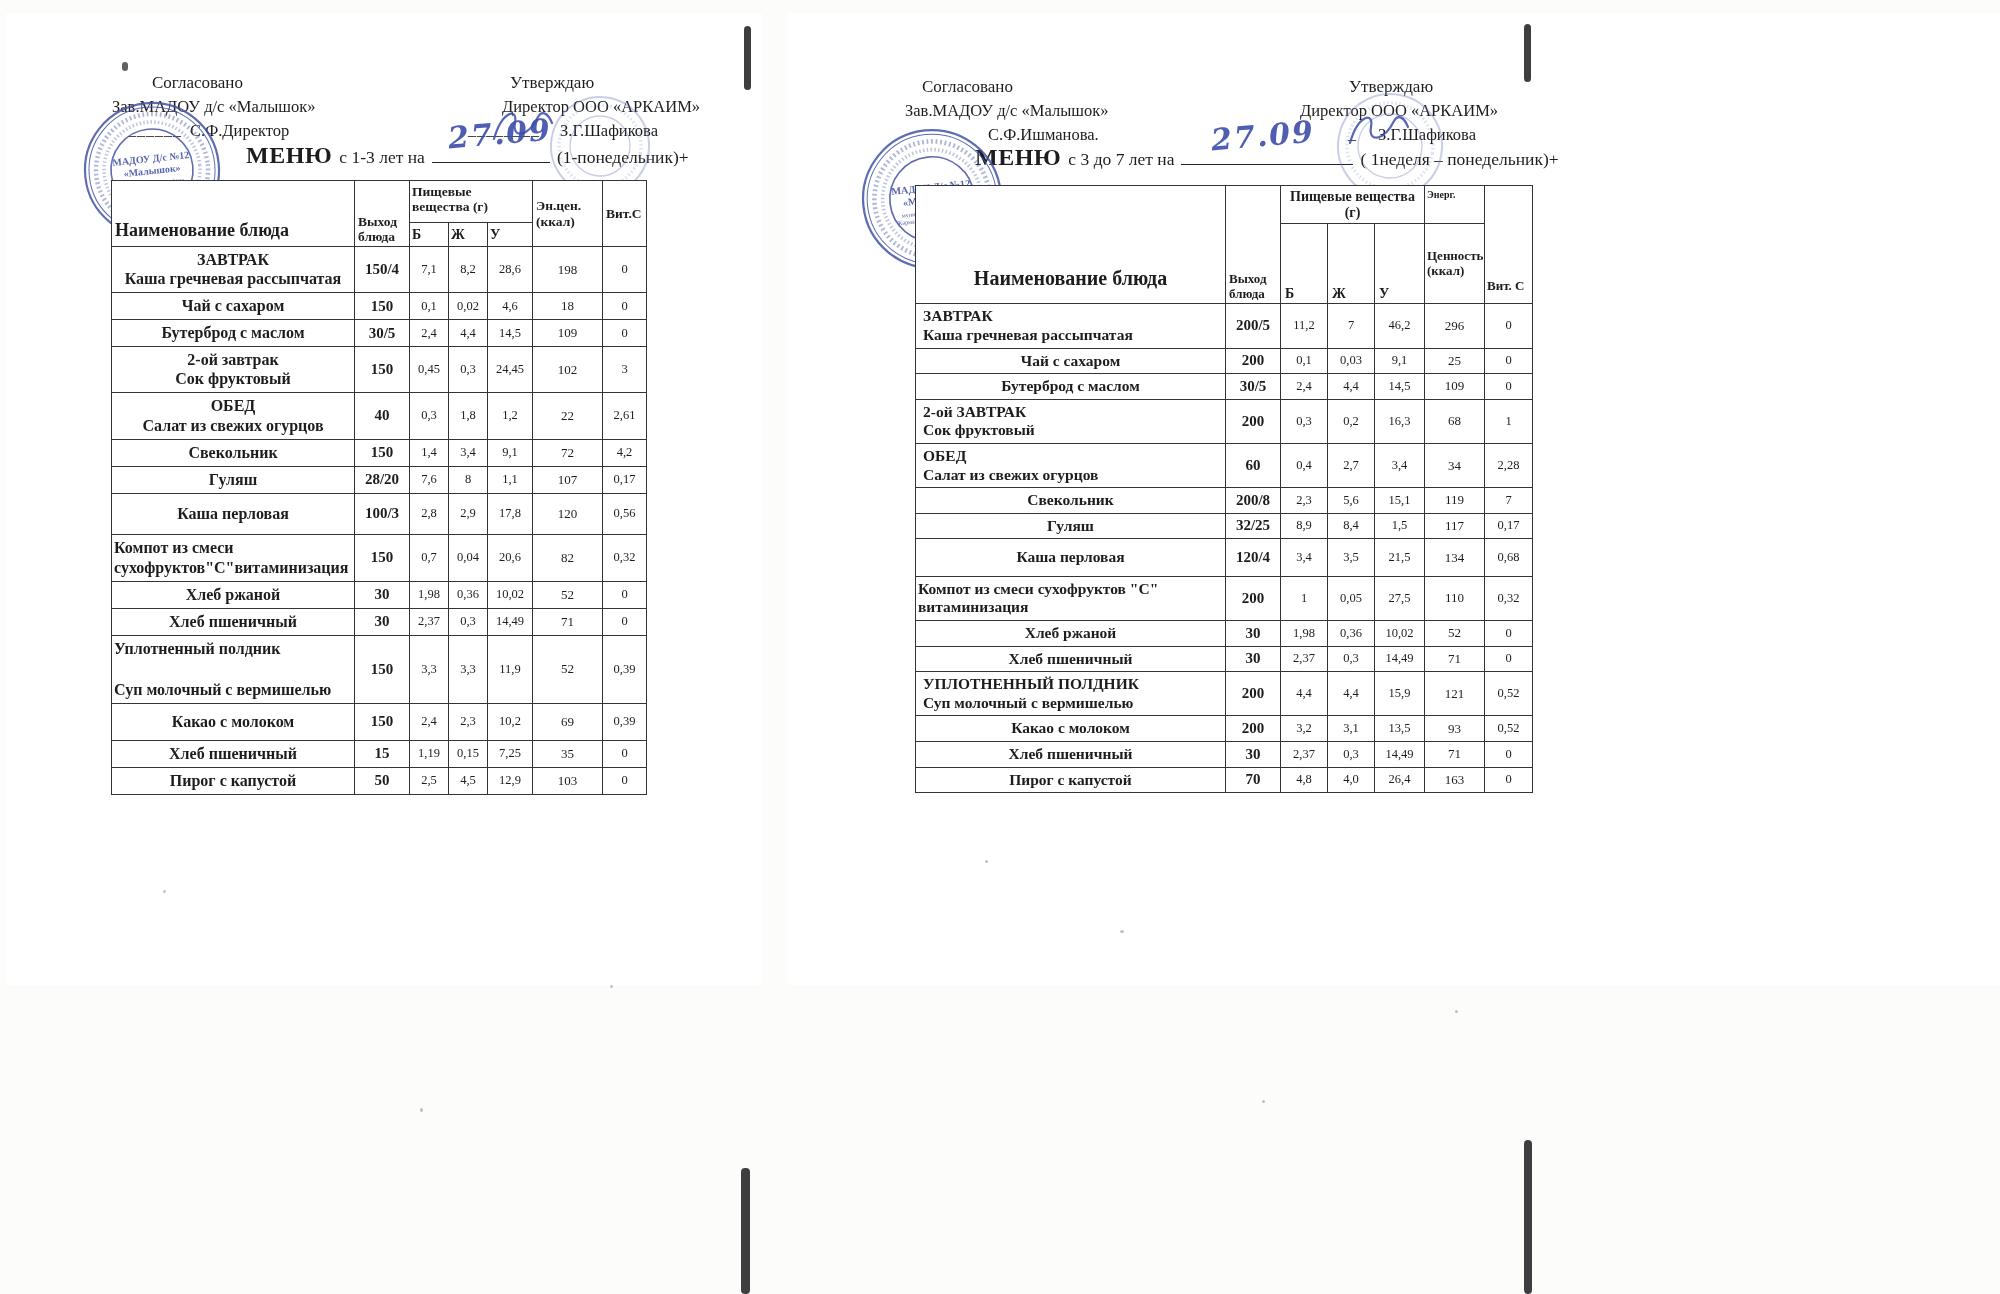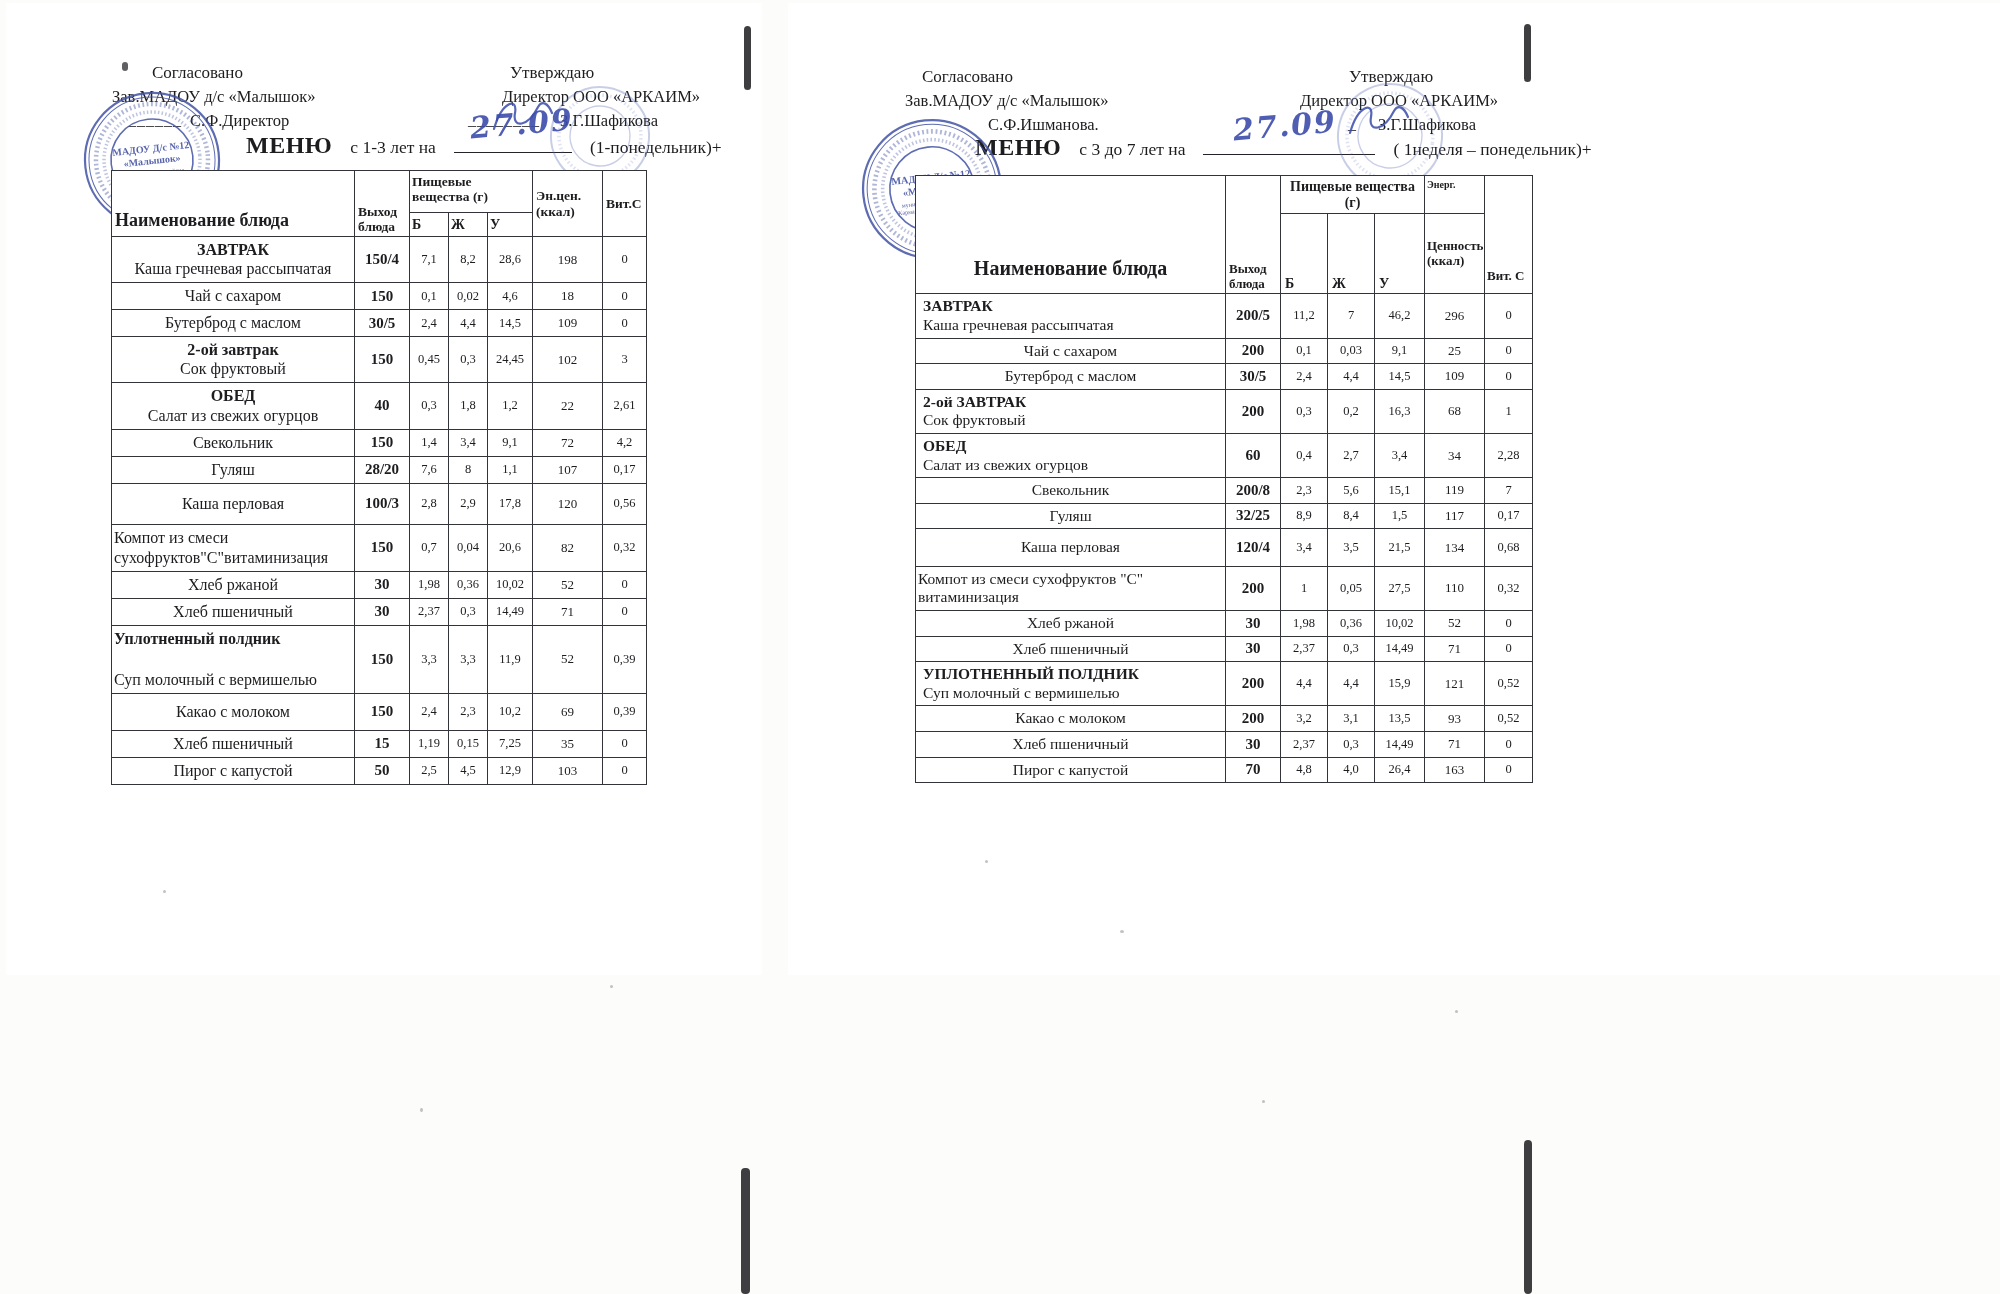--- a/index.html
+++ b/index.html
@@ -8,7 +8,7 @@
     background:#fcfcfb;color:#1d1d20;
     font-family:"Liberation Serif", serif;
   }
-  .page{position:absolute;top:3px;height:972px;background:#ffffff}
+  .page{position:absolute;top:13px;height:972px;background:#ffffff}
   #page-left{left:6px;width:756px}
   #page-right{left:788px;width:1212px}
 

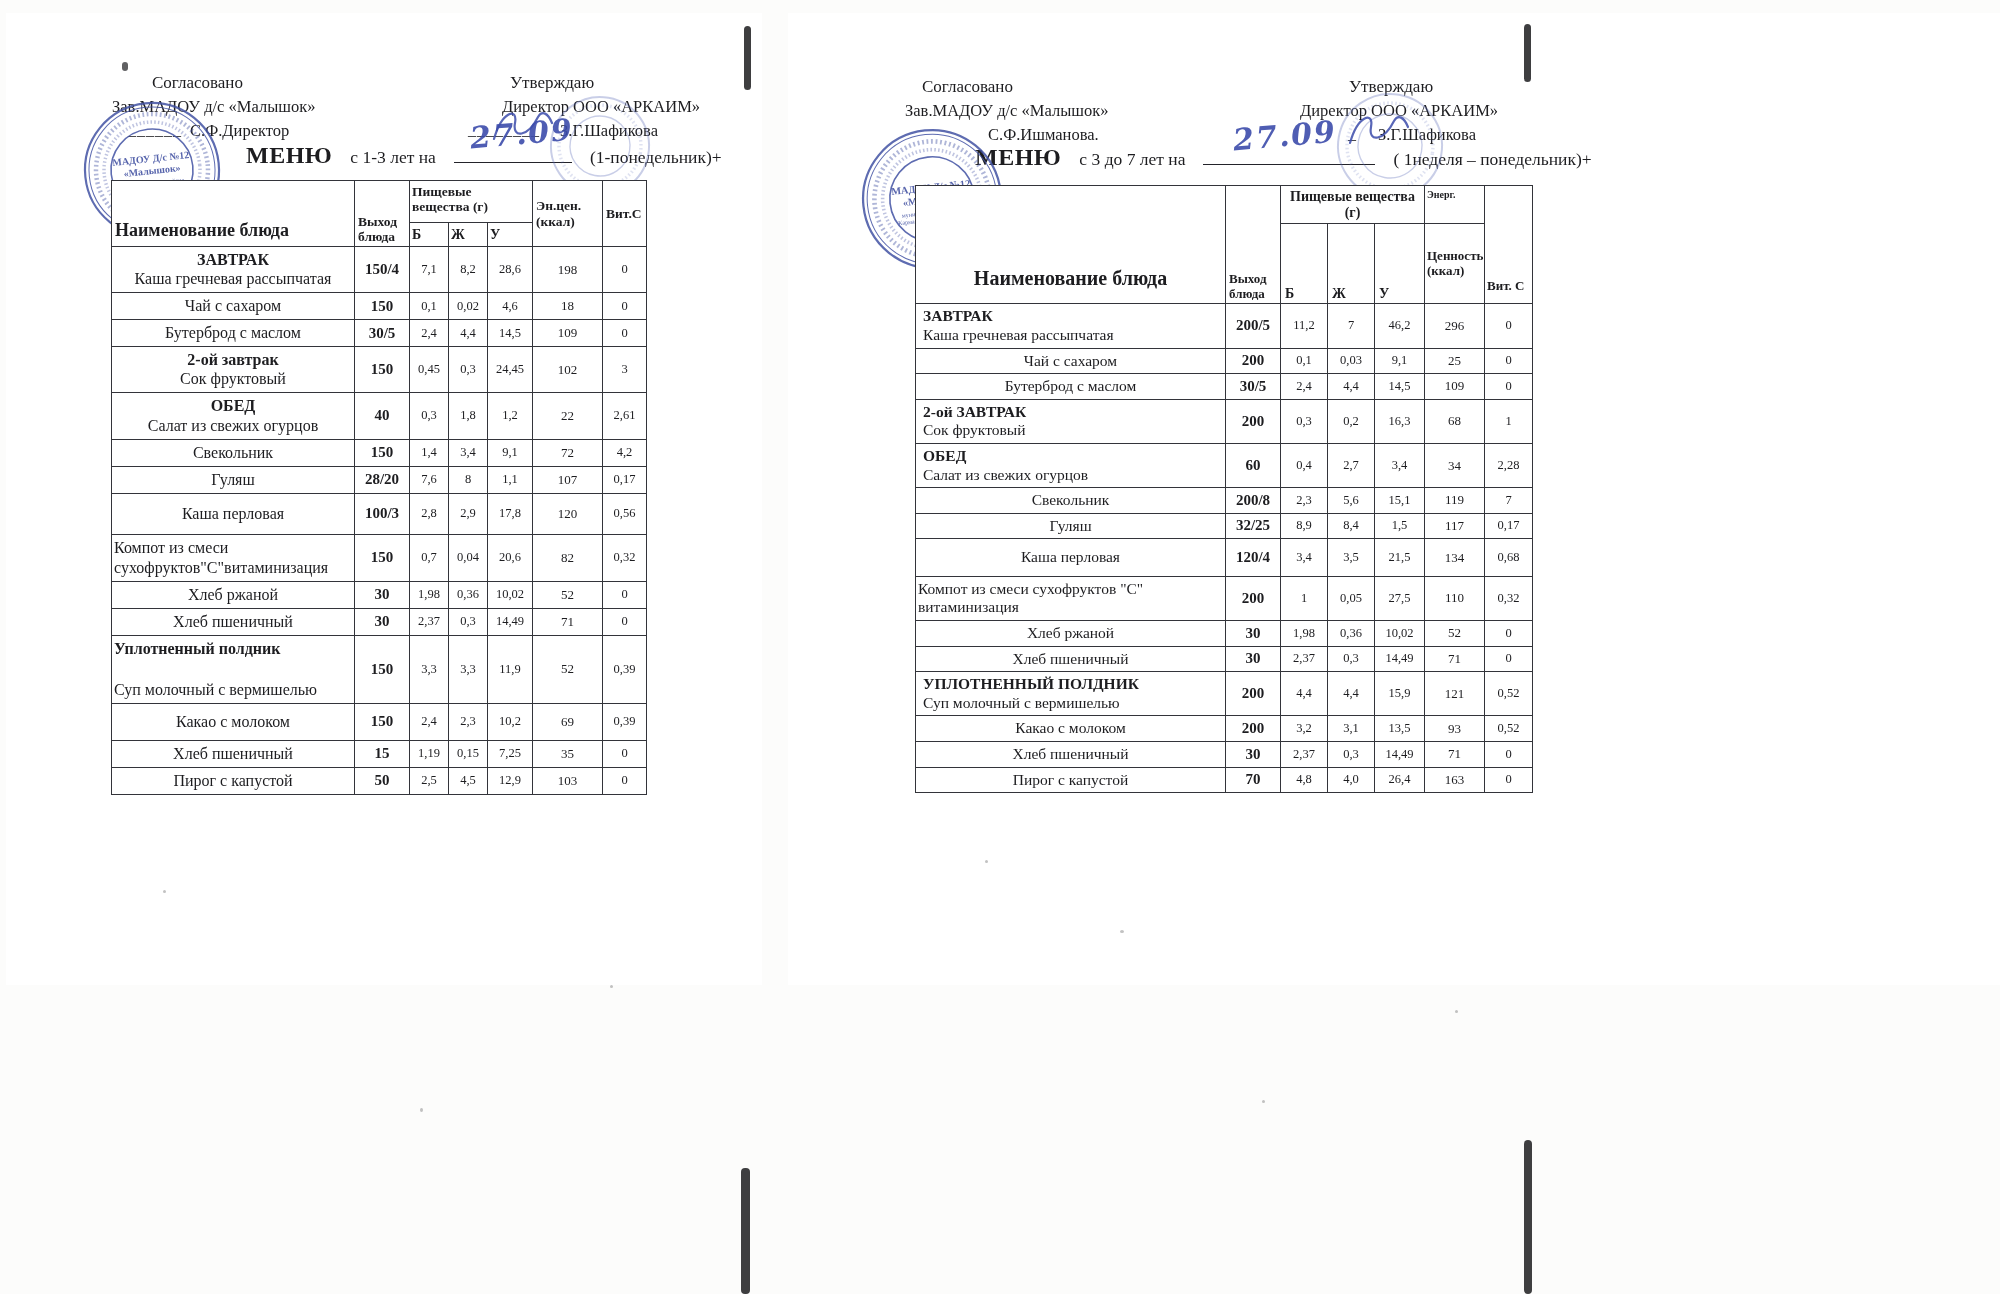--- a/index.html
+++ b/index.html
@@ -18,7 +18,7 @@
   .signer{font-size:16.5px}
   .uscore{color:#2a2a2e;font-size:16px;letter-spacing:1px}
 
-  .title-row{position:absolute;display:flex;align-items:baseline;gap:18px;font-size:17.5px}
+  .title-row{position:absolute;display:flex;align-items:baseline;gap:7px;font-size:17.5px}
   .menu-word{font-weight:bold;font-size:24px;letter-spacing:.5px}
   .uline{display:inline-block;border-bottom:1.6px solid #23232a;height:16px;position:relative}
   .hand{

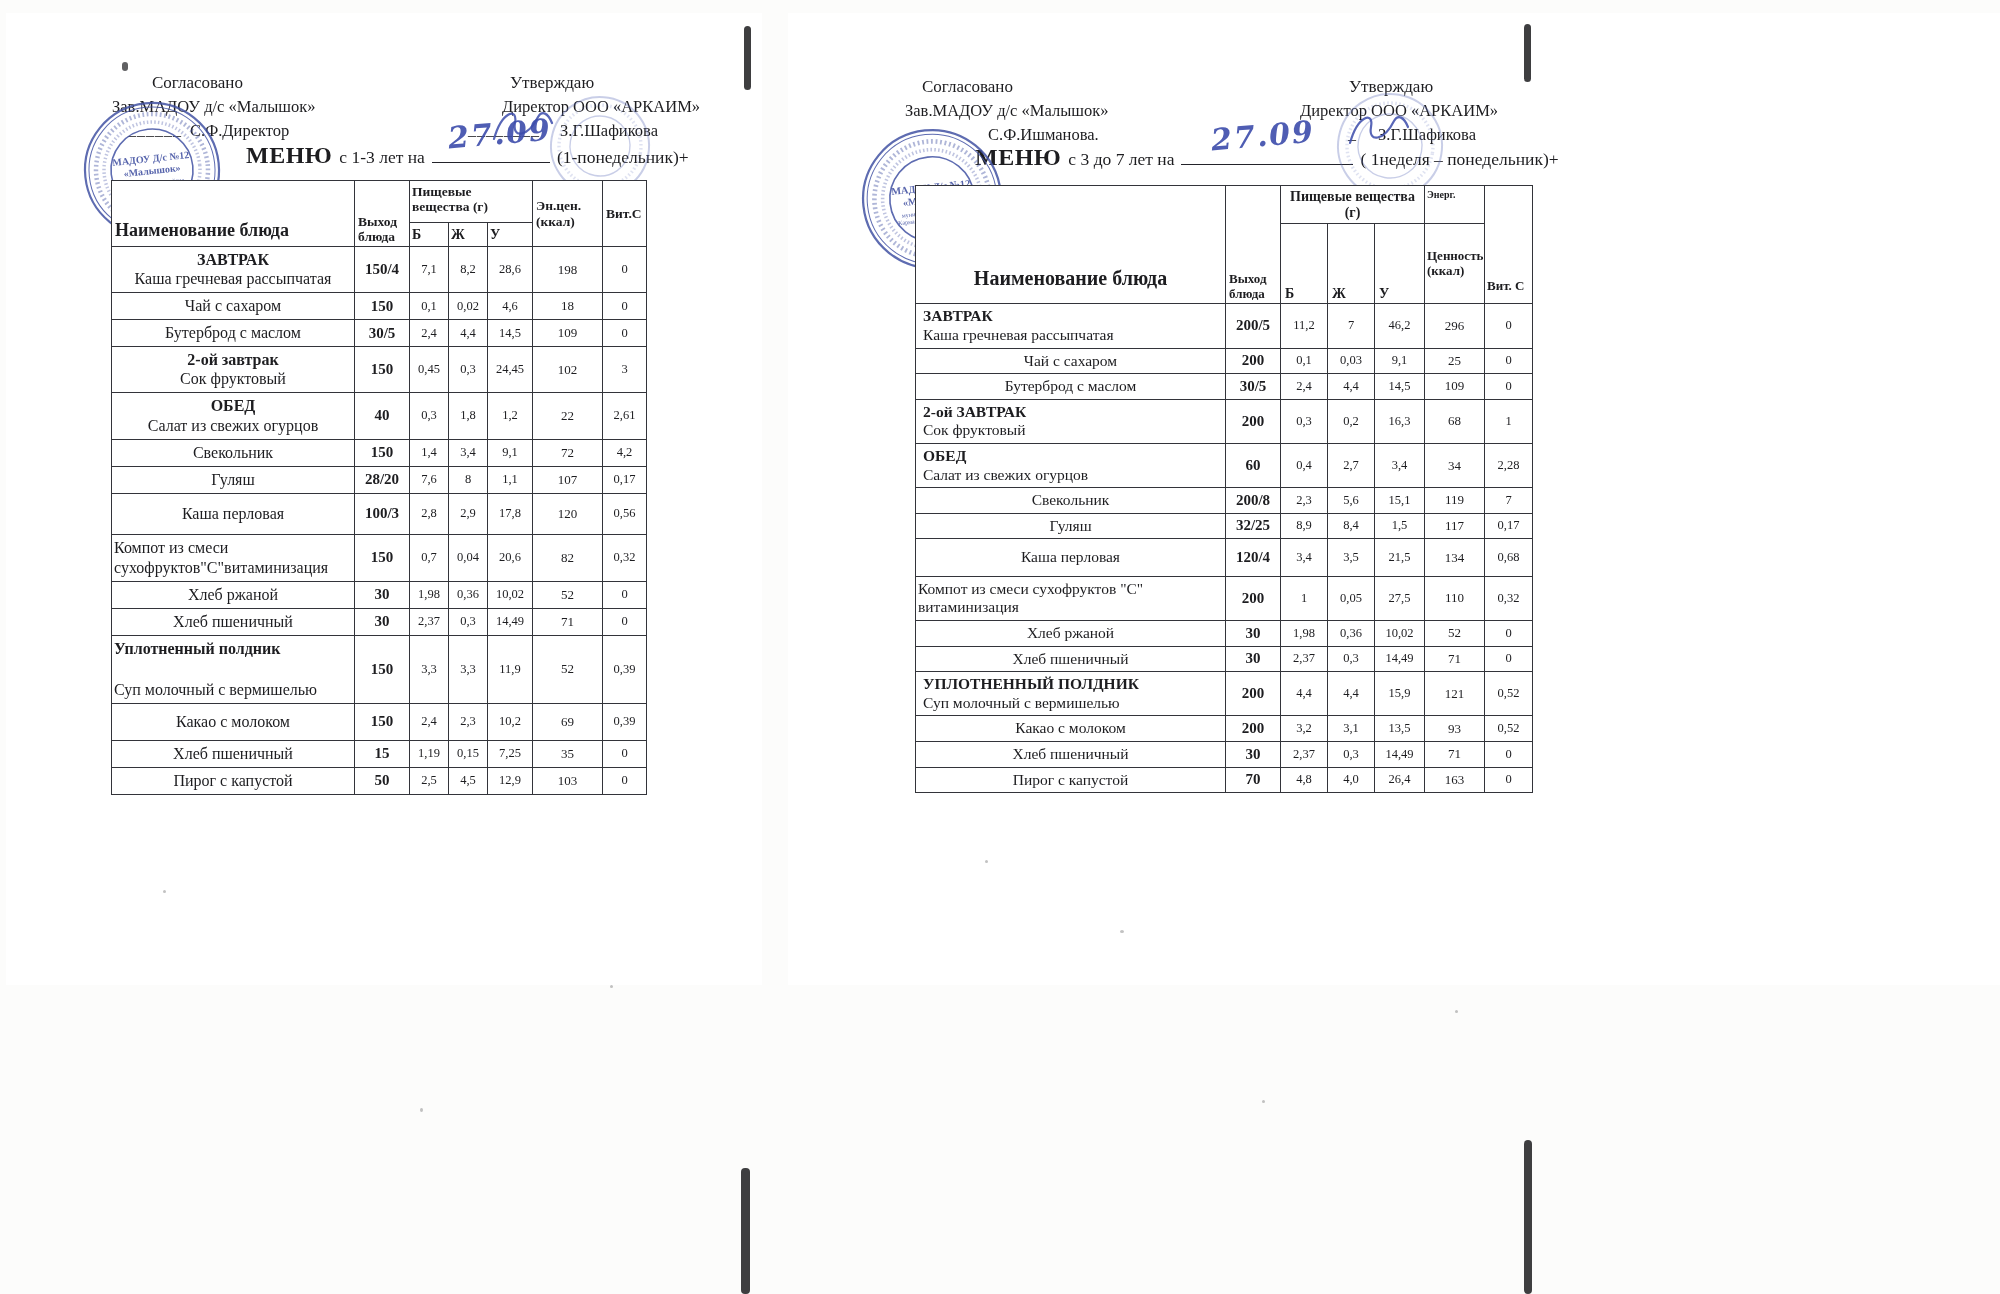--- a/index.html
+++ b/index.html
@@ -49,7 +49,7 @@
   #table-right .h-vitc{font-size:13px;vertical-align:bottom;padding-bottom:10px}
 
   .section{font-weight:bold;text-align:center;line-height:1.2}
-  .dish{font-weight:normal;text-align:center;line-height:1.25}
+  .dish{font-weight:bold;text-align:center;line-height:1.25}
   #table-left .section,#table-left .dish{font-size:16px}
   #table-right .section,#table-right .dish{font-size:15.5px;line-height:1.2}
   .out-cell{font-weight:bold;text-align:center;font-size:15px}

